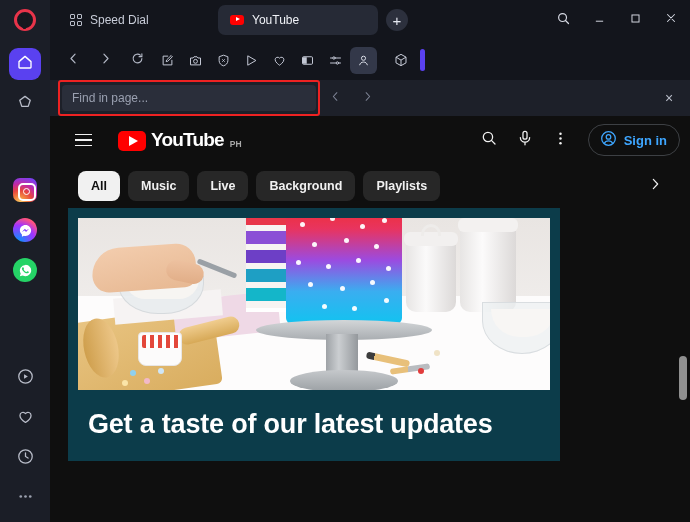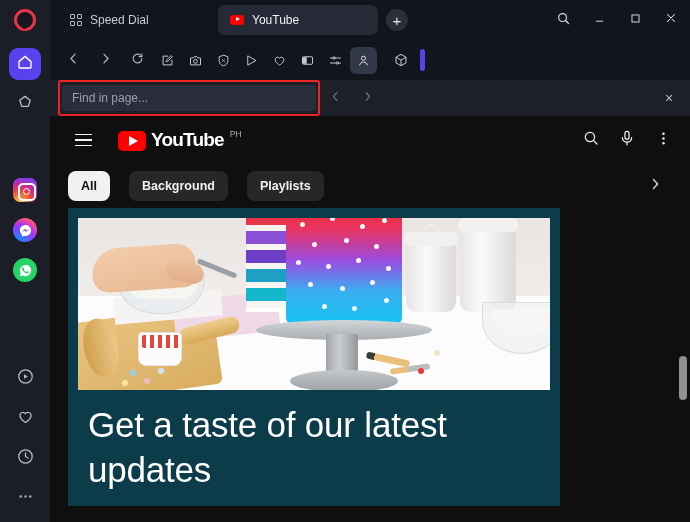--- a/index.html
+++ b/index.html
@@ -330,8 +330,9 @@
   .yt-country {
     color: #aaa;
     font-size: 8.5px;
-    margin-top: 0;
+    margin-top: 10px;
     margin-left: 1px;
+    font-weight: bold;
   }
   .yt-head-right {
     margin-left: auto;

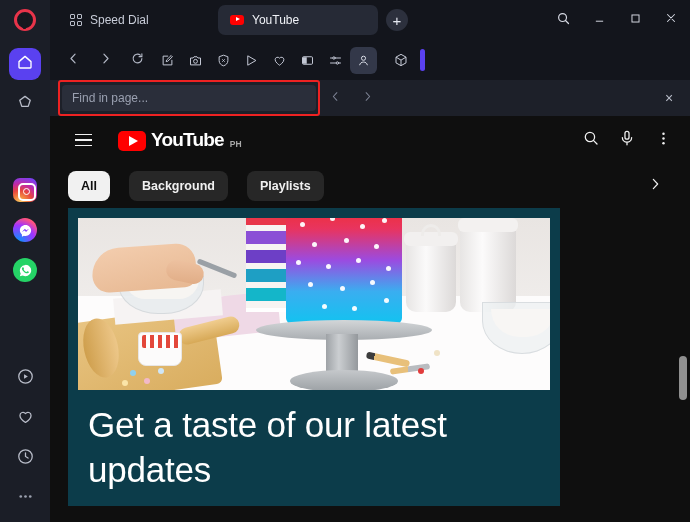--- a/index.html
+++ b/index.html
@@ -754,6 +754,16 @@
               </svg>
             </span>
           </div>
+          <div class="signin">
+            <span>
+              <svg width="19" height="19" viewBox="0 0 24 24" fill="none" stroke="#3ea6ff" stroke-width="1.6">
+                <circle cx="12" cy="12" r="8.6"></circle>
+                  <circle cx="12" cy="10" r="2.9"></circle>
+                  <path d="M6.6 18.4c1-2.2 3-3.3 5.4-3.3s4.4 1.1 5.4 3.3"></path>
+              </svg>
+            </span>
+            <span>Sign in</span>
+          </div>
         </div>
       </div>
 

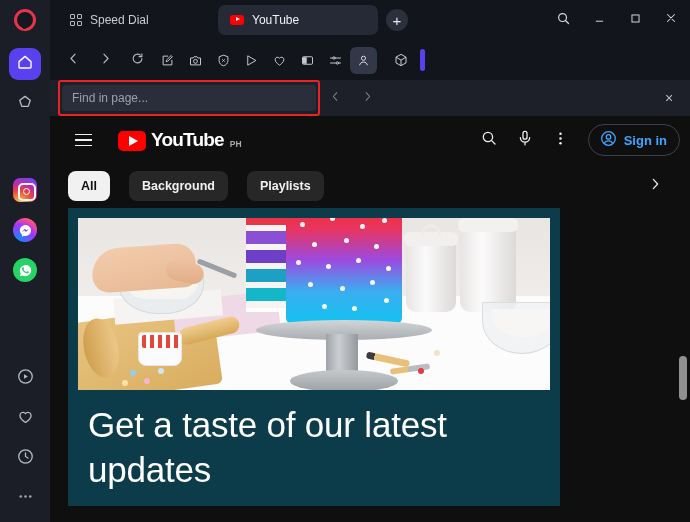--- a/index.html
+++ b/index.html
@@ -365,8 +365,8 @@
     flex: 0 0 44px;
     display: flex;
     align-items: center;
-    padding-left: 18px;
-    gap: 19px;
+    padding-left: 28px;
+    gap: 8px;
     position: relative;
     overflow: hidden;
   }

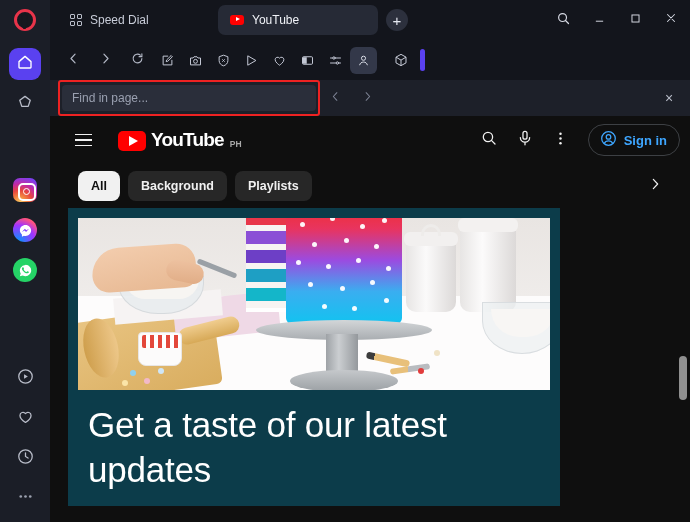--- a/index.html
+++ b/index.html
@@ -772,6 +772,9 @@
             <span>All</span>
           </div>
         <div class="chip">
+            <span>Music</span>
+          </div>
+        <div class="chip">
             <span>Background</span>
           </div>
         <div class="chip">

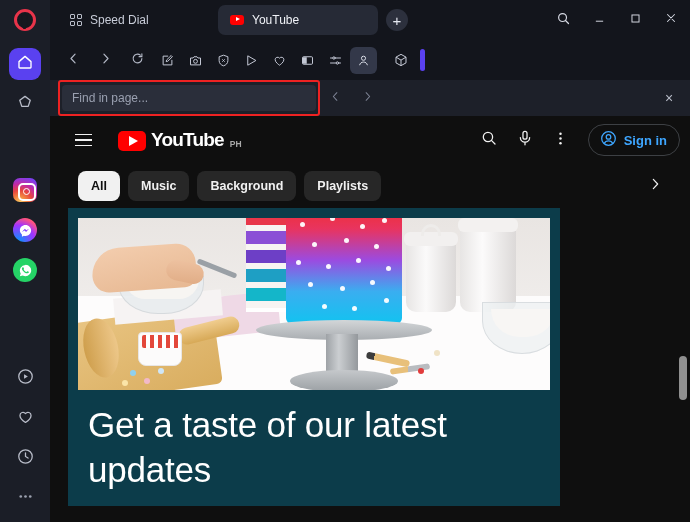--- a/index.html
+++ b/index.html
@@ -775,6 +775,9 @@
             <span>Music</span>
           </div>
         <div class="chip">
+            <span>Live</span>
+          </div>
+        <div class="chip">
             <span>Background</span>
           </div>
         <div class="chip">

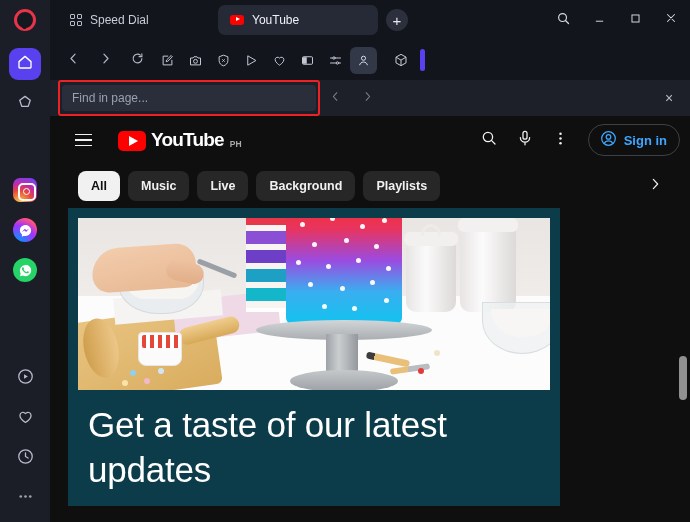--- a/index.html
+++ b/index.html
@@ -413,8 +413,8 @@
   }
   .banner-title {
     color: #ffffff;
-    font-size: 35px;
-    font-weight: normal;
+    font-size: 27px;
+    font-weight: bold;
     line-height: 45px;
     padding: 12px 0 0 10px;
     letter-spacing: -0.2px;

